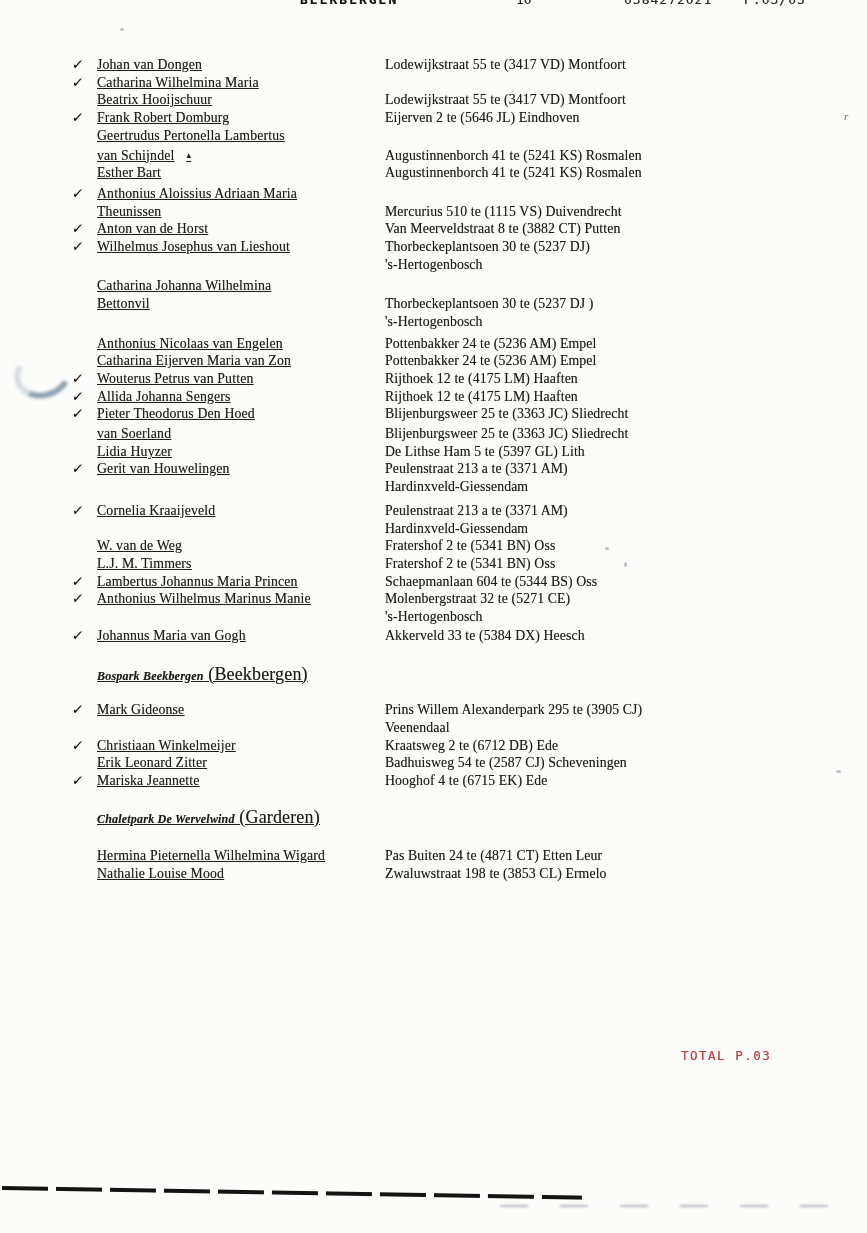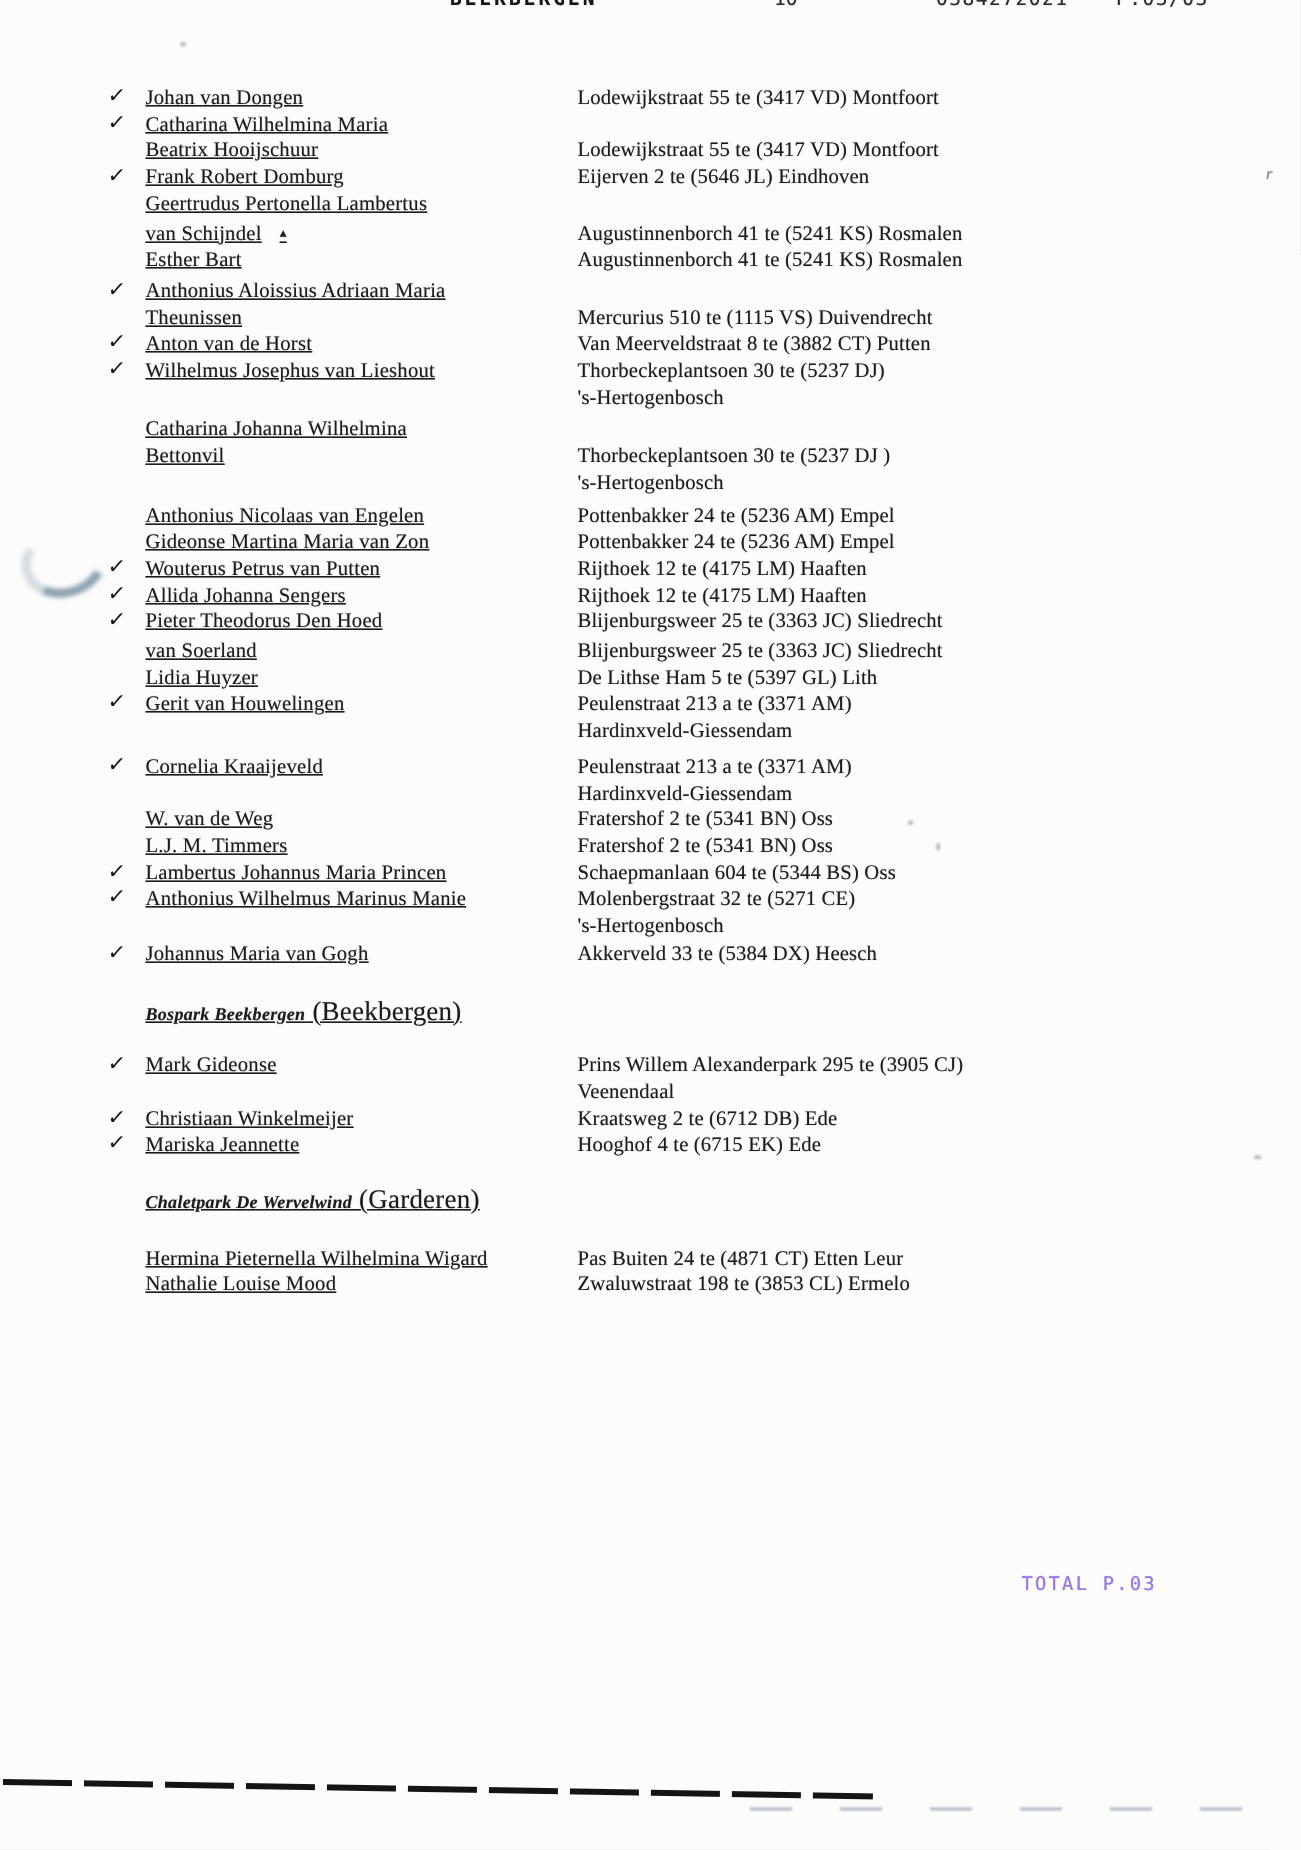--- a/index.html
+++ b/index.html
@@ -165,7 +165,7 @@
       </div>
       <div class="row">
         <span class="check"></span>
-        <span class="left">Gideonse Martina Maria van Zon</span>
+        <span class="left">Catharina Eijerven Maria van Zon</span>
         <span class="right">Pottenbakker 24 te (5236 AM) Empel</span>
       </div>
       <div class="row">

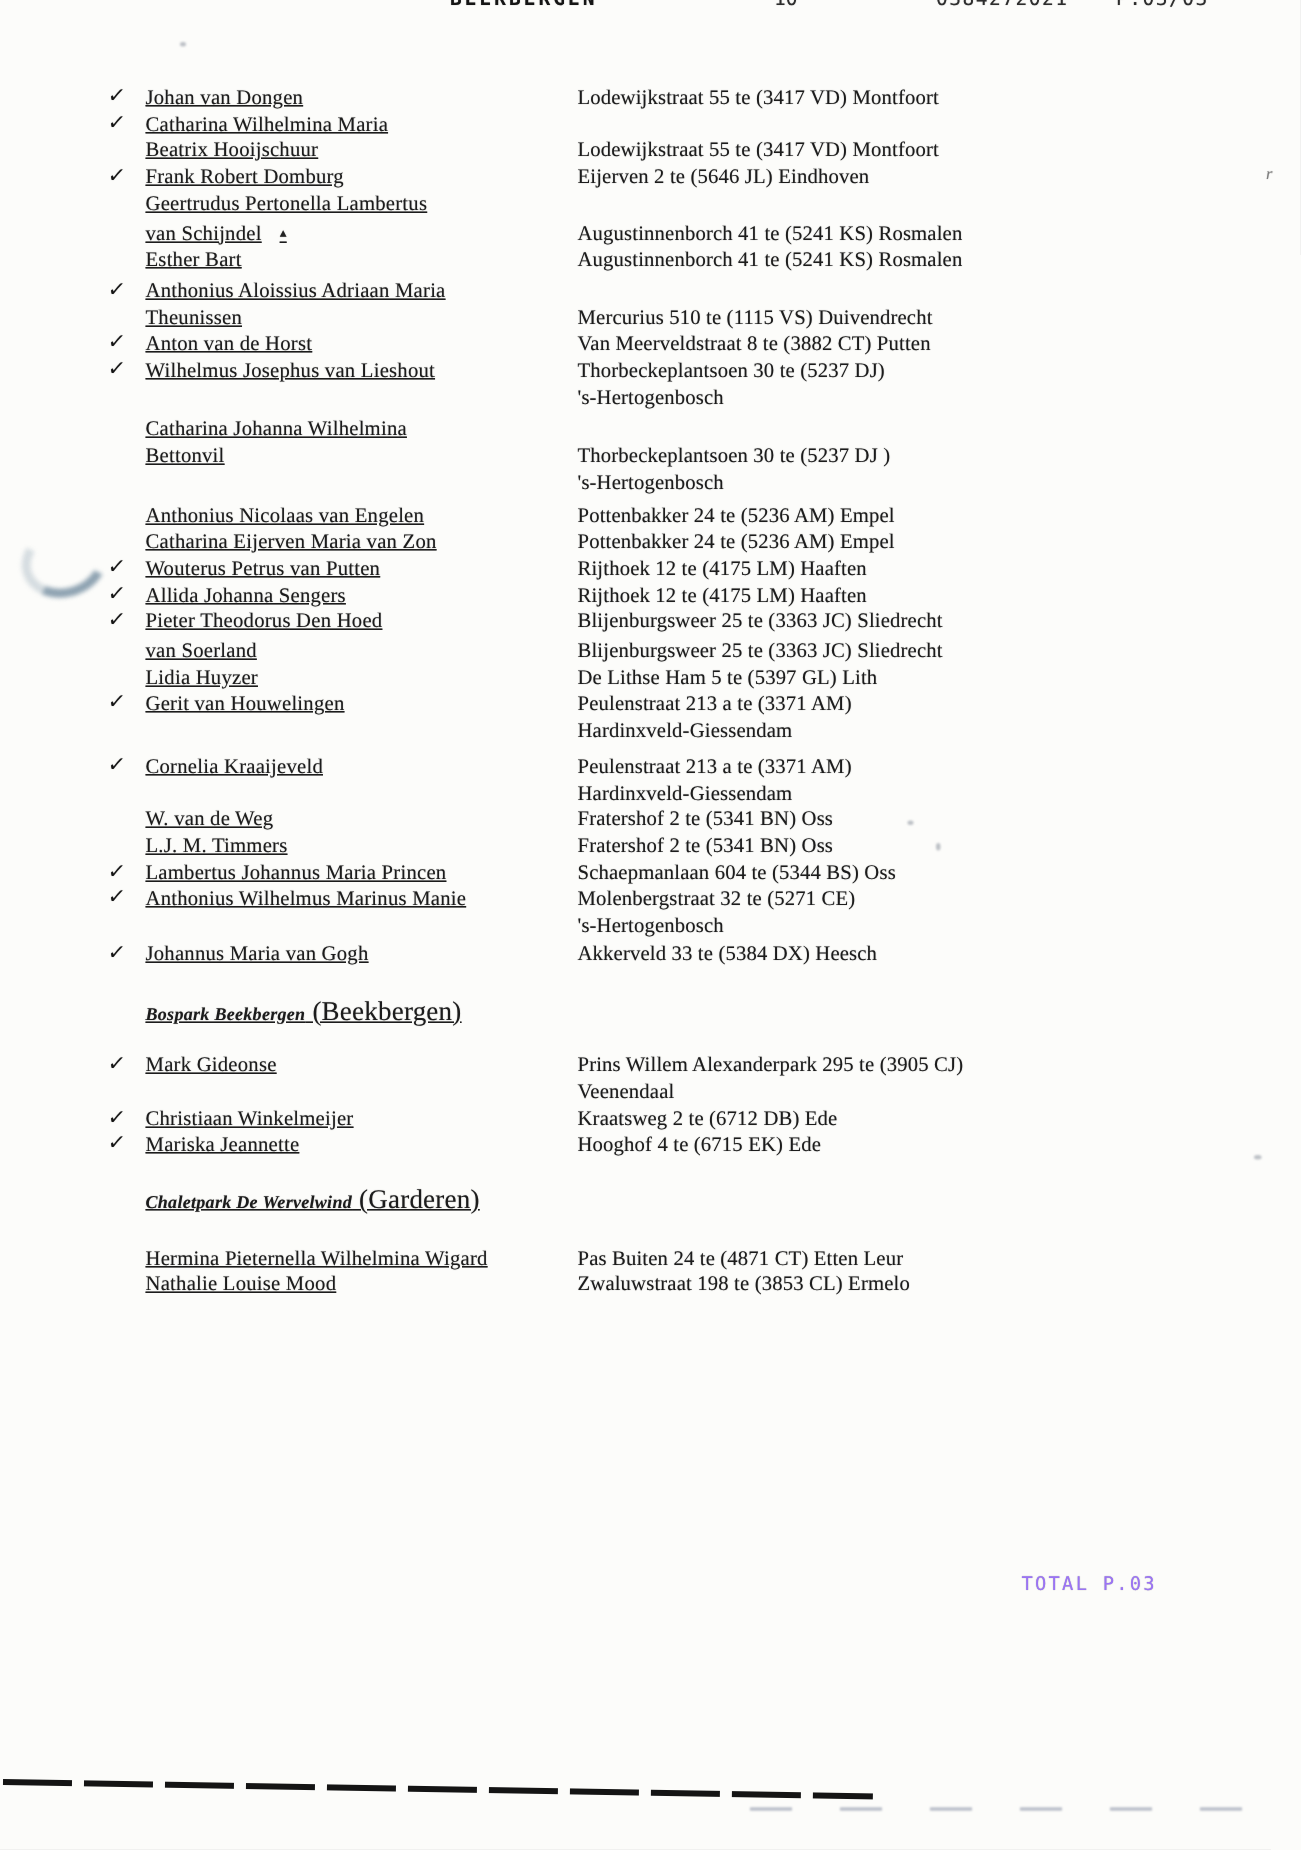--- a/index.html
+++ b/index.html
@@ -263,6 +263,11 @@
         <span class="right">Kraatsweg 2 te (6712 DB) Ede</span>
       </div>
       <div class="row">
+        <span class="check"></span>
+        <span class="left">Erik Leonard Zitter</span>
+        <span class="right">Badhuisweg 54 te (2587 CJ) Scheveningen</span>
+      </div>
+      <div class="row">
         <span class="check">✓</span>
         <span class="left">Mariska Jeannette</span>
         <span class="right">Hooghof 4 te (6715 EK) Ede</span>

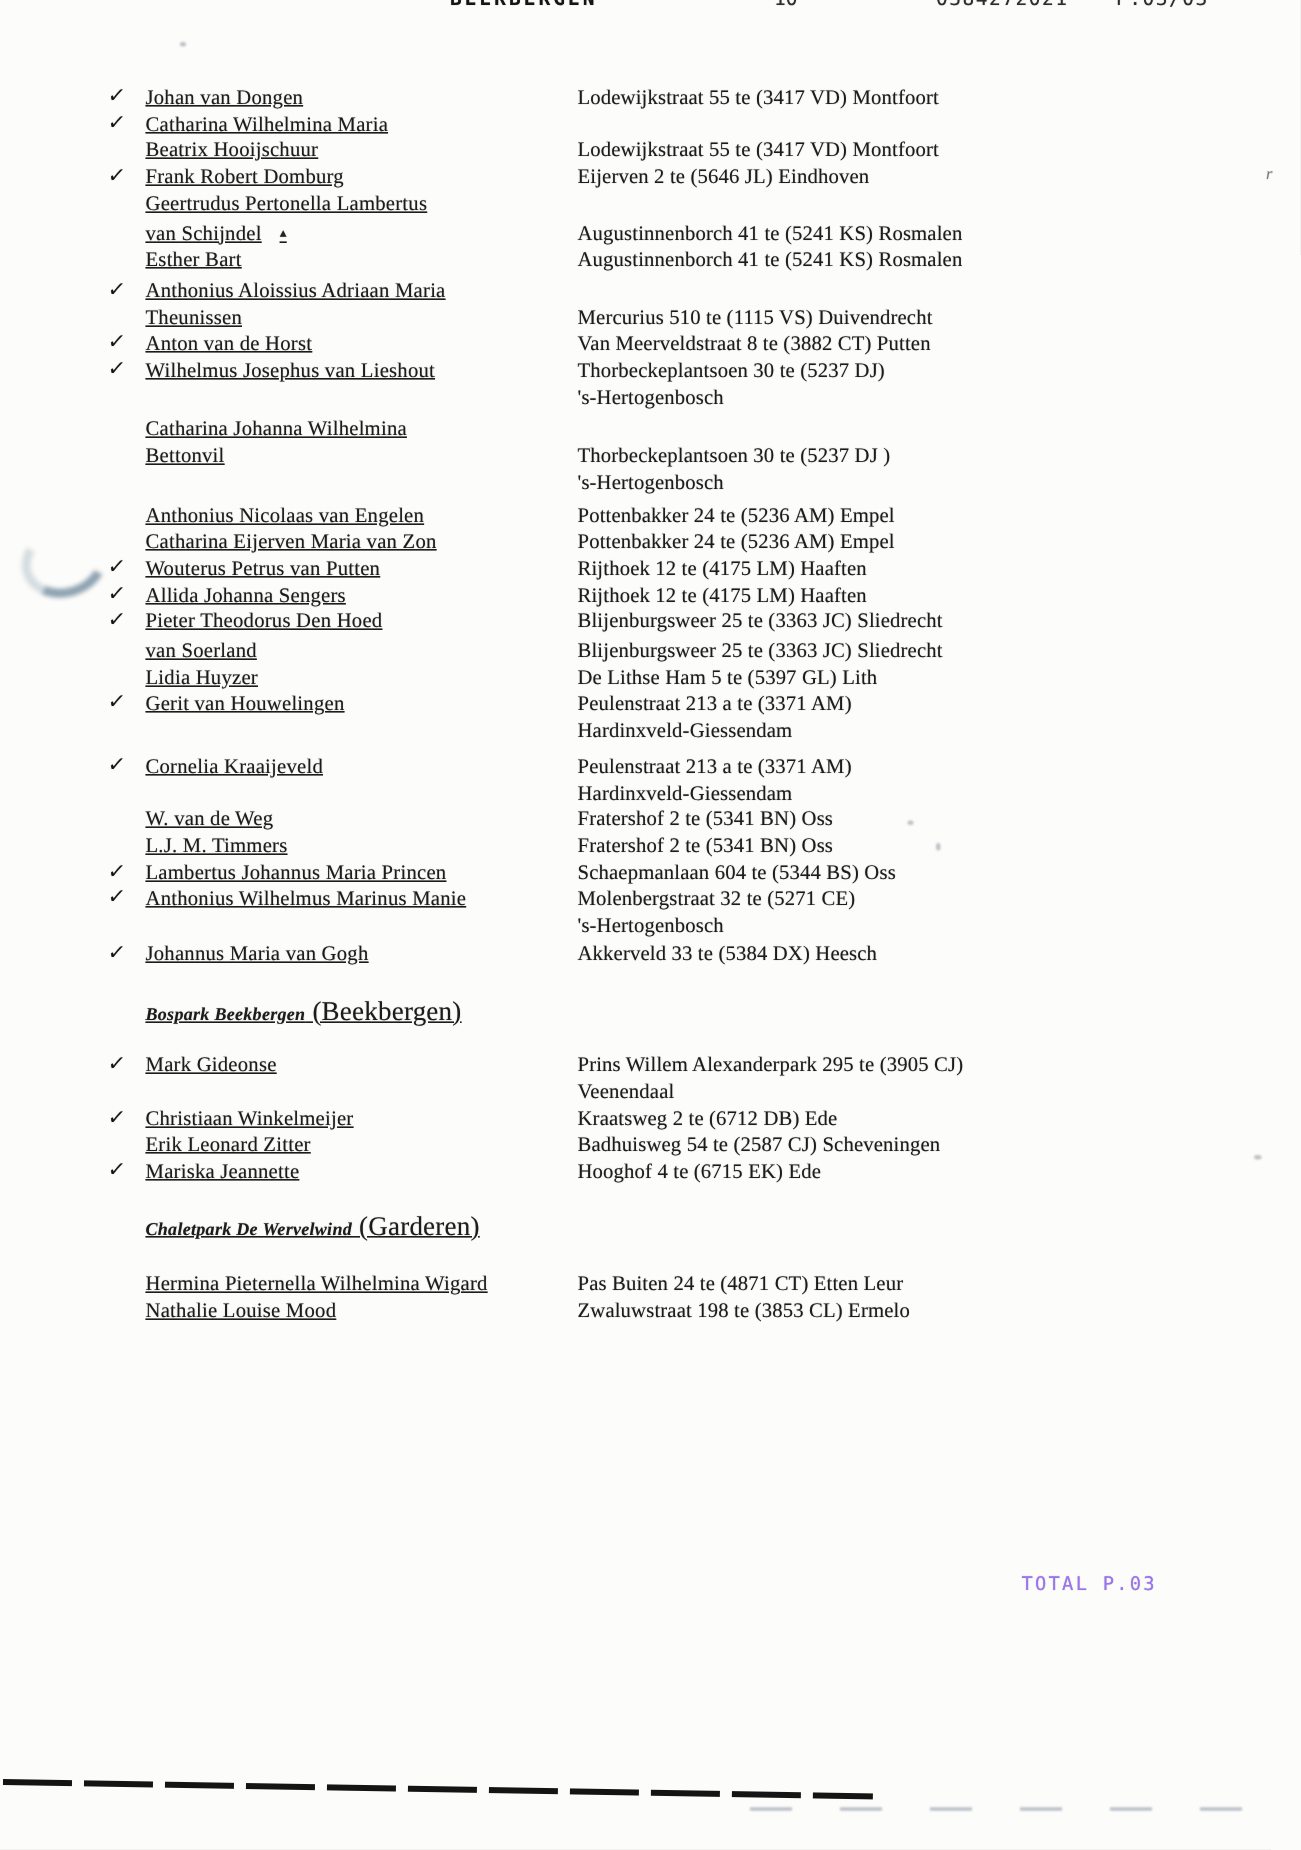--- a/index.html
+++ b/index.html
@@ -37,7 +37,7 @@
   .footer-total {
     position:absolute; left:681px; top:1048px;
     font-family:"DejaVu Sans Mono", monospace; font-size:12.5px;
-    color:#8b5cf6; opacity:0.85; letter-spacing:1.5px; filter:blur(0.3px);
+    color:#b91c1c; opacity:0.85; letter-spacing:1.5px; filter:blur(0.3px);
   }
 
   

